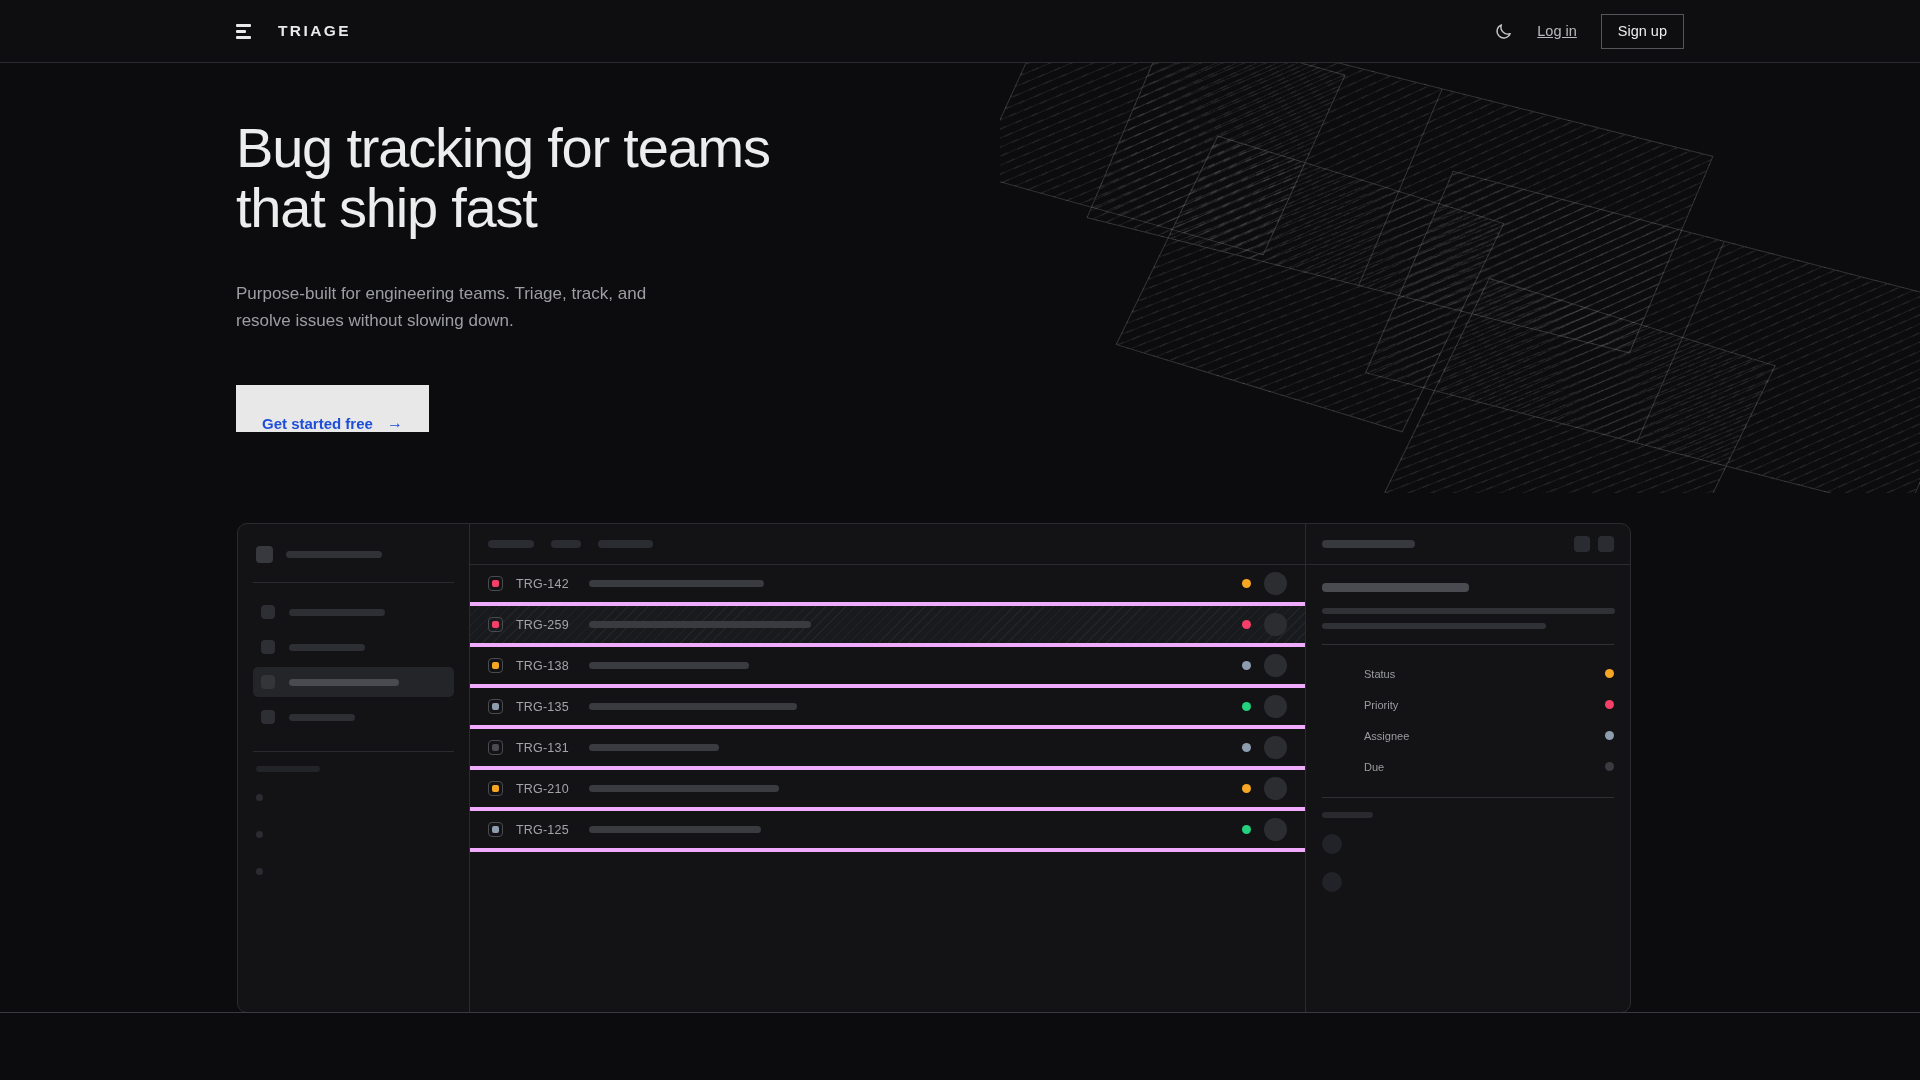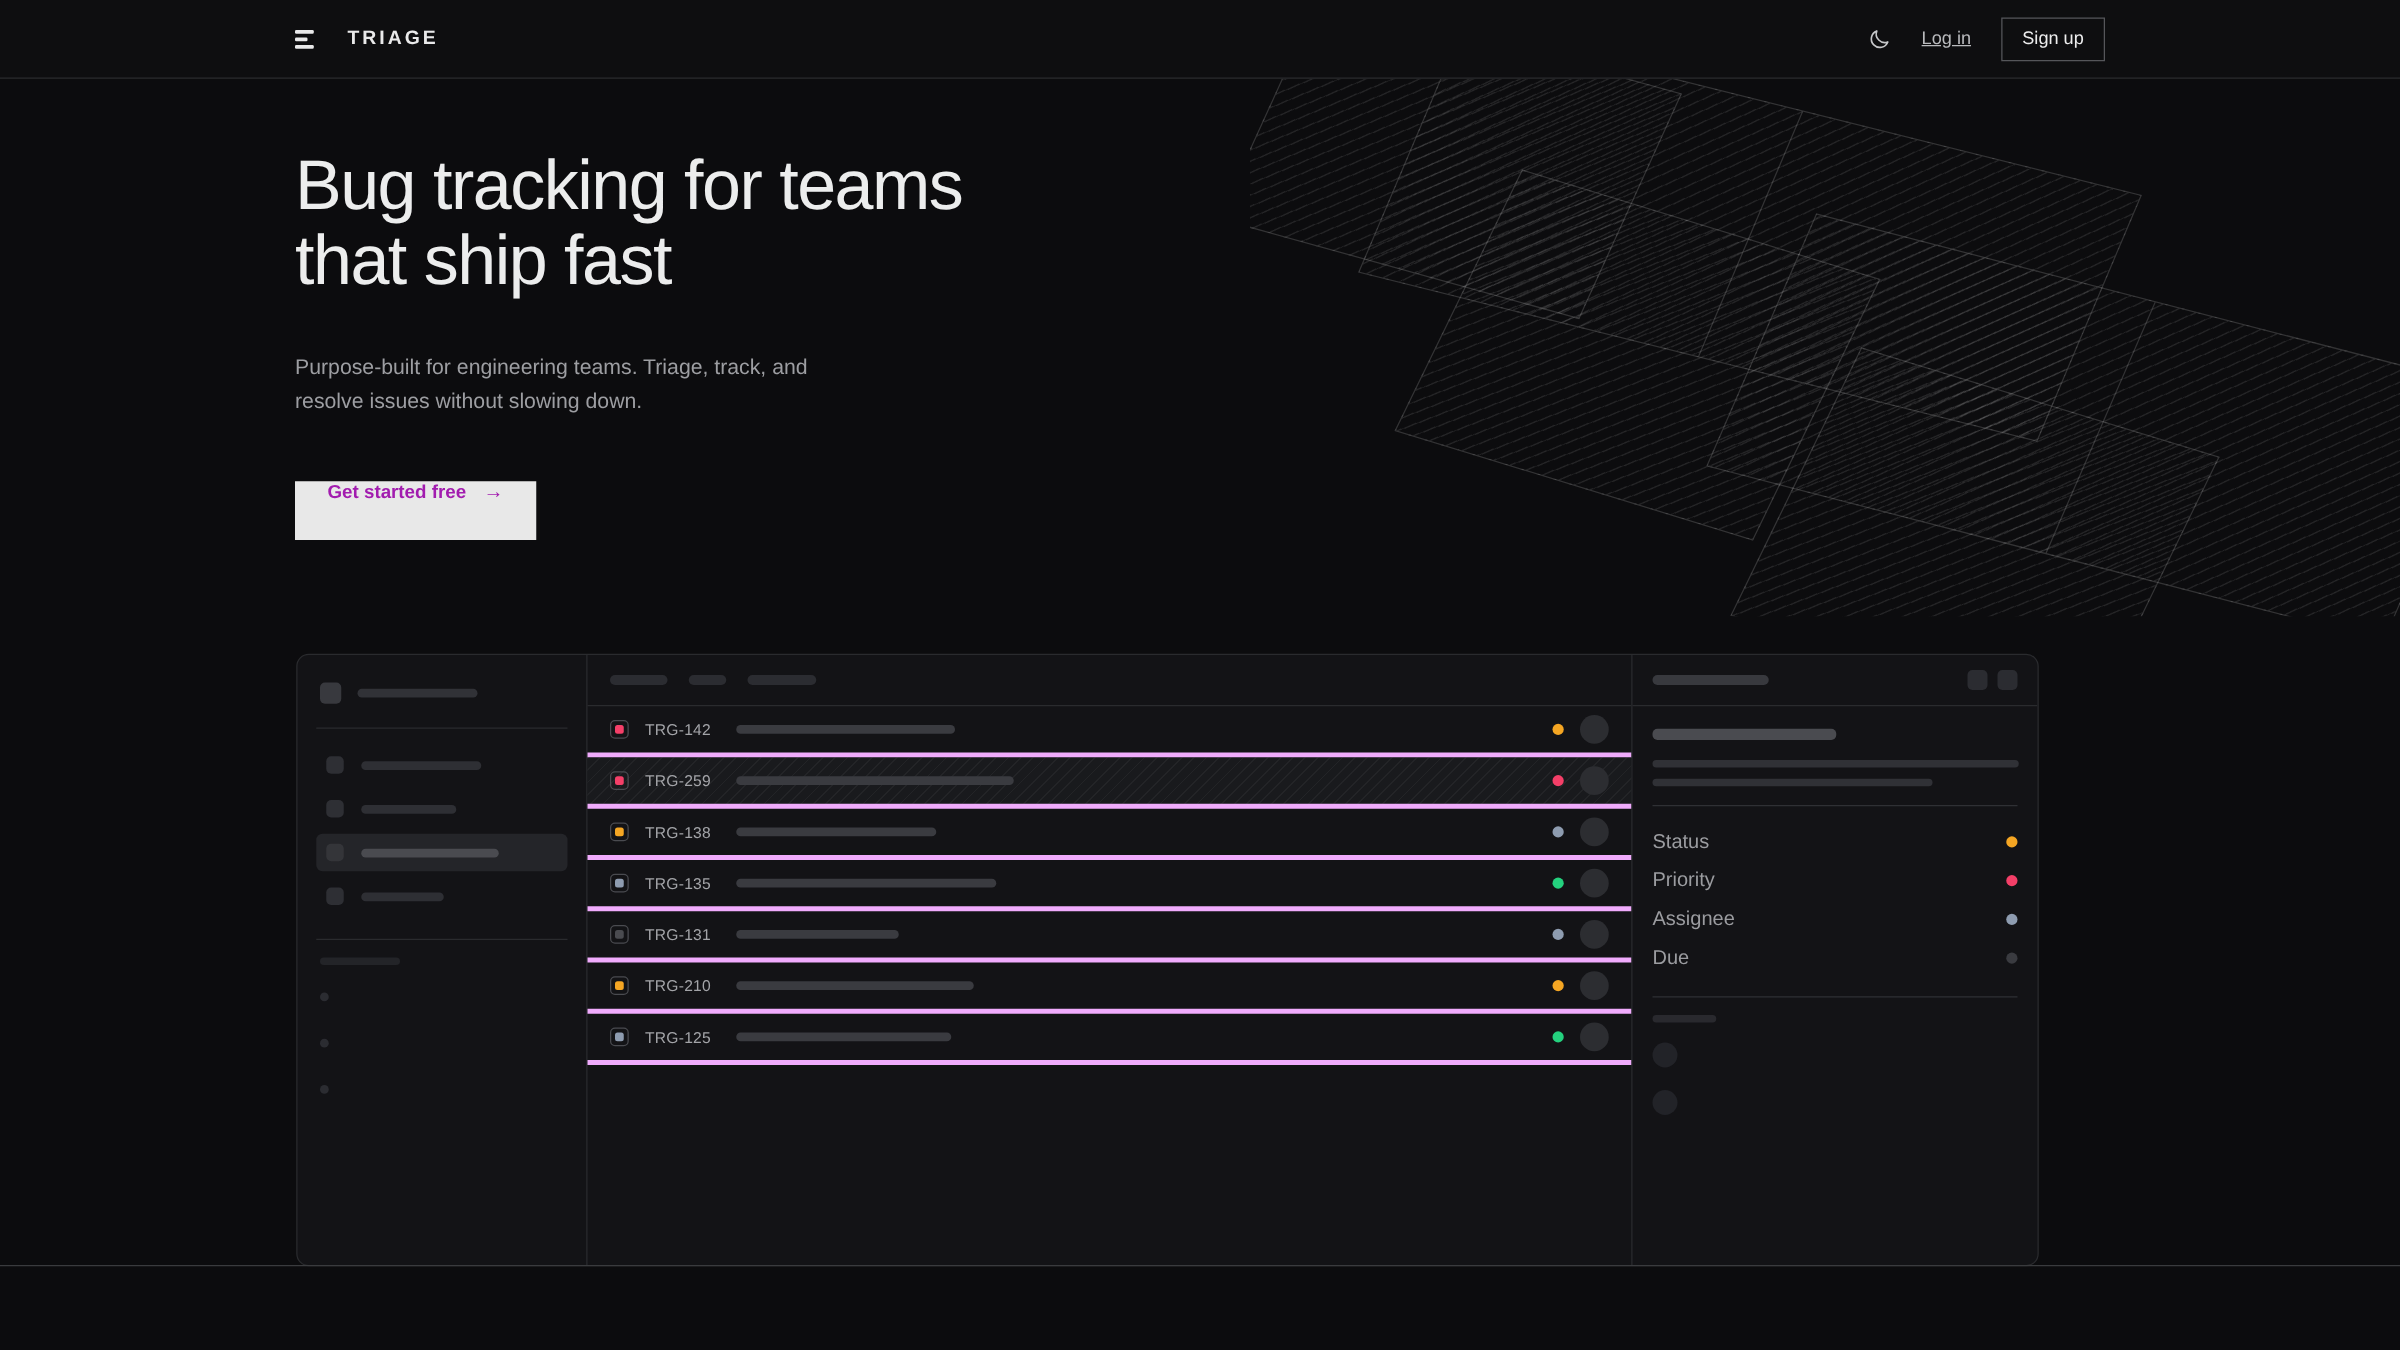--- a/index.html
+++ b/index.html
@@ -65,8 +65,8 @@
     white-space: pre-line;
   }
   .cta {
-    margin-top: 50px; display: inline-flex; align-items: flex-start; gap: 14px;
-    background: #e8e8e8; color: #a21caf; border: none; cursor: pointer;
+    margin-top: 50px; display: inline-flex; align-items: flex-end; gap: 14px;
+    background: #e8e8e8; color: #1d4ed8; border: none; cursor: pointer;
     padding: 0 26px; height: 47px; font-size: 15px; font-weight: bold;
     font-family: inherit;
   }

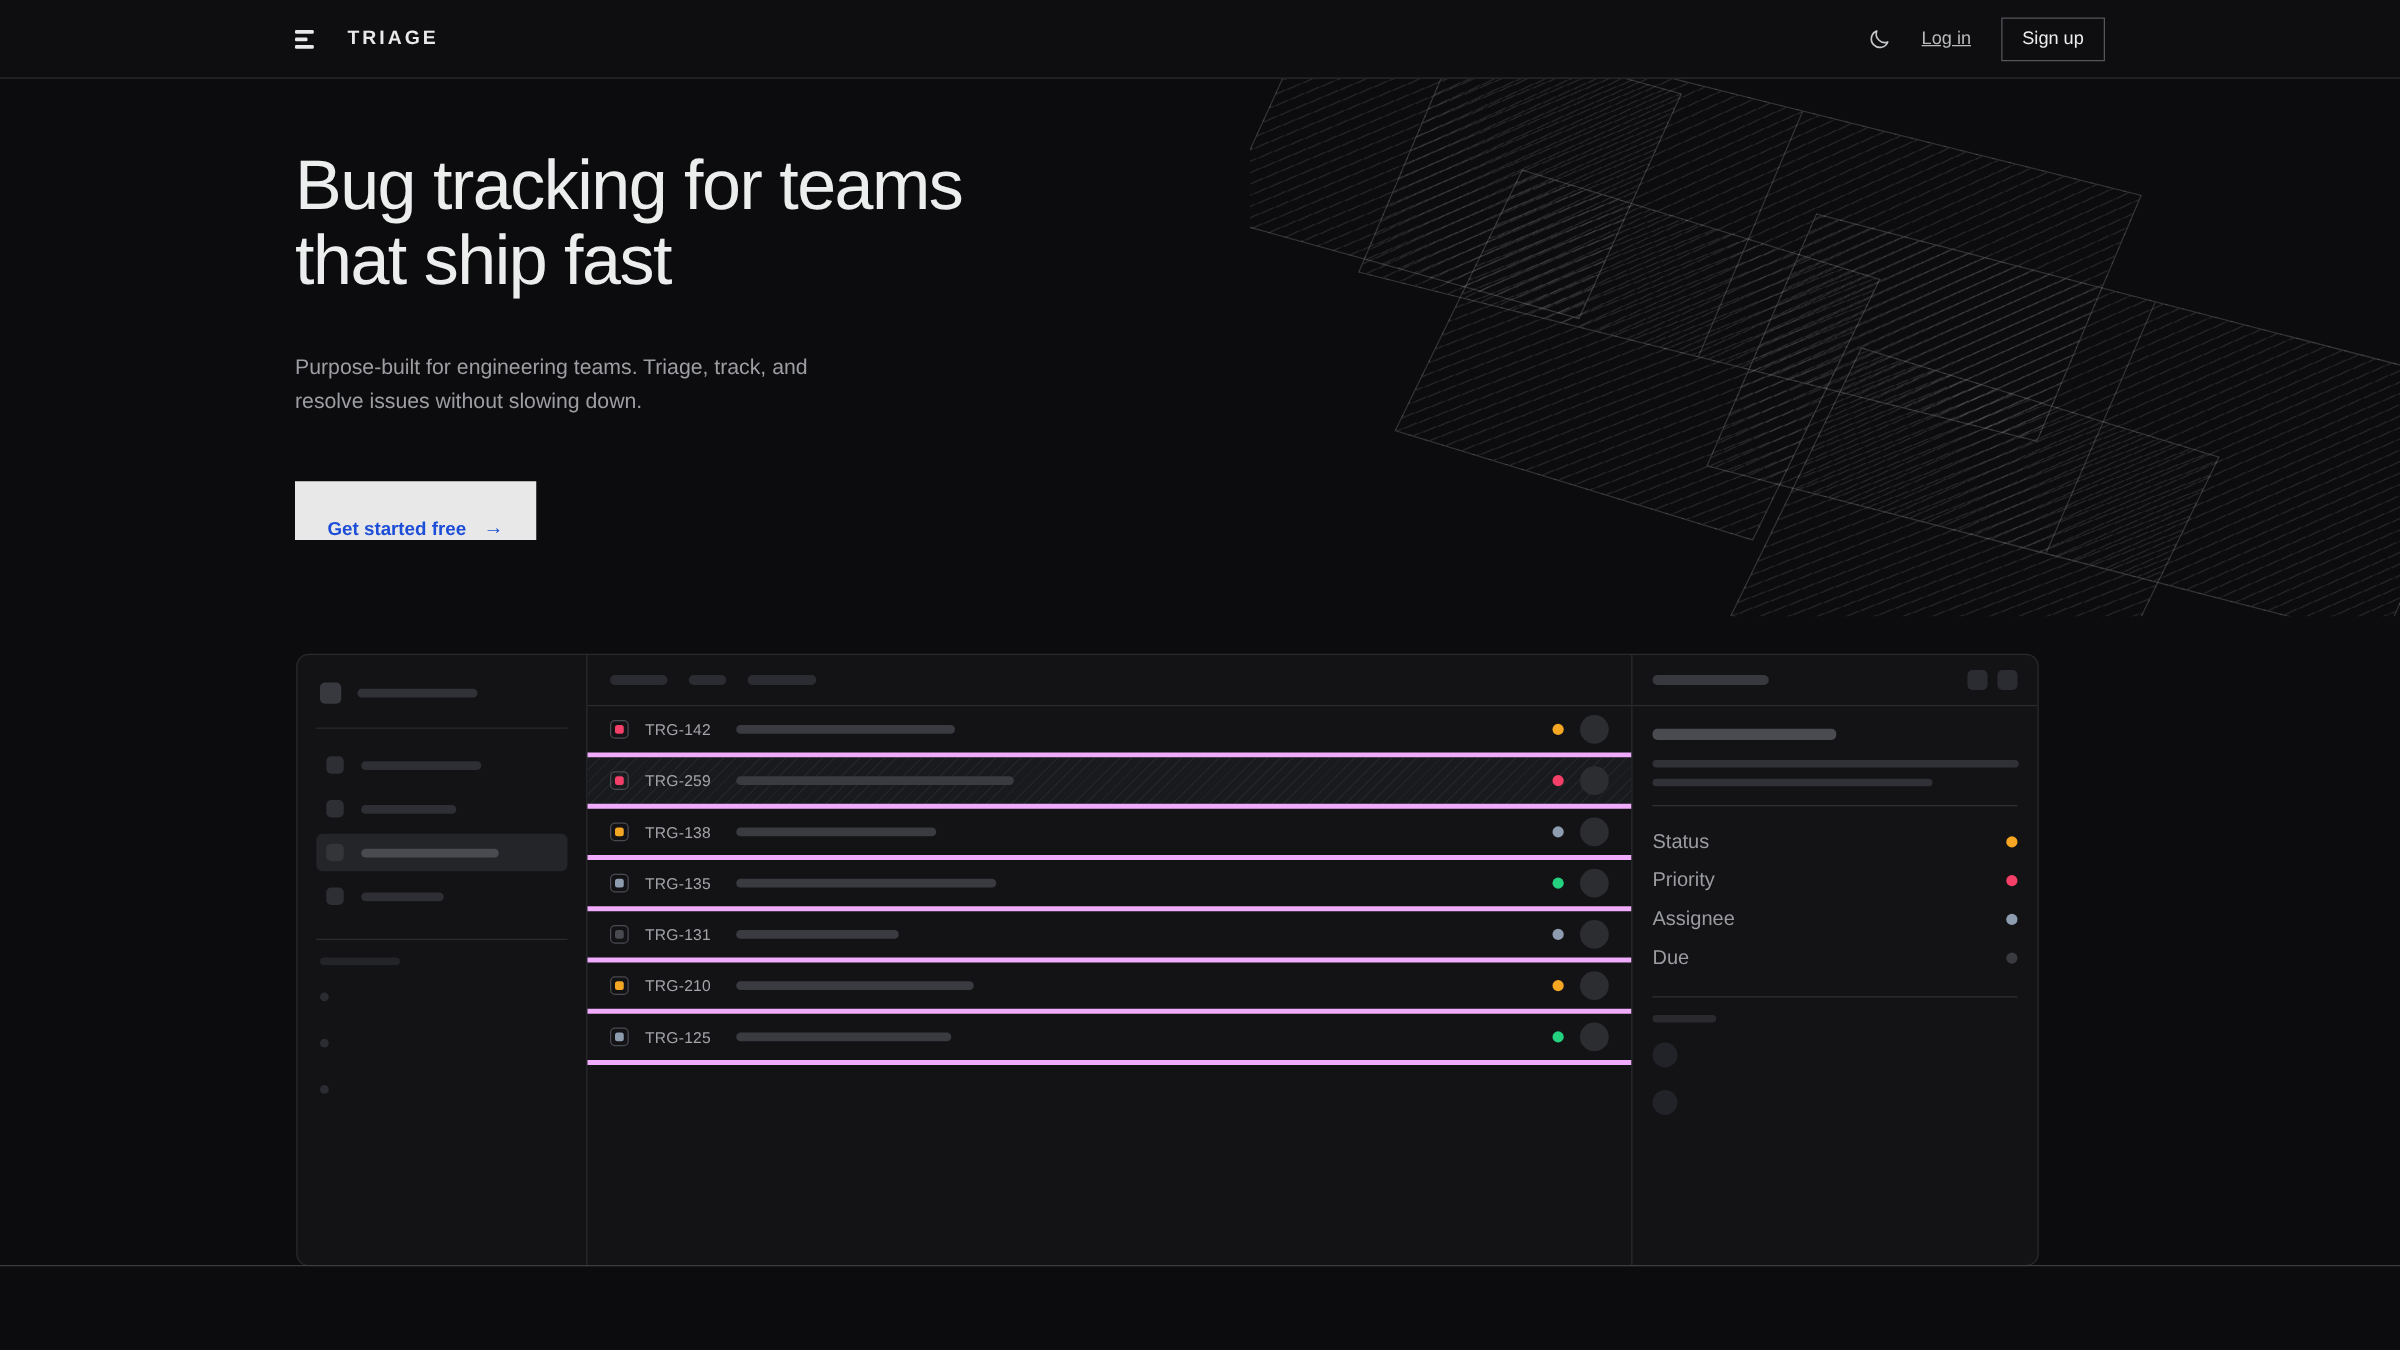--- a/index.html
+++ b/index.html
@@ -133,7 +133,7 @@
   .dt-line { height: 6px; border-radius: 3px; background: #303136; margin-bottom: 9px; }
   .dt-div { height: 1px; background: #2f3034; margin: 15px 0 13px; }
   .meta-row { display: flex; align-items: center; height: 31px; }
-  .meta-label { color: #9b9ca0; font-size: 16px; }
+  .meta-label { color: #9b9ca0; font-size: 11px; margin-left: 42px; }
   .meta-dot { margin-left: auto; width: 9px; height: 9px; border-radius: 50%; }
   .act-lbl { height: 6px; width: 51px; border-radius: 3px; background: #29292e; margin: 14px 0 16px; }
   .act-av { width: 20px; height: 20px; border-radius: 50%; background: #222328; margin-bottom: 18px; }

